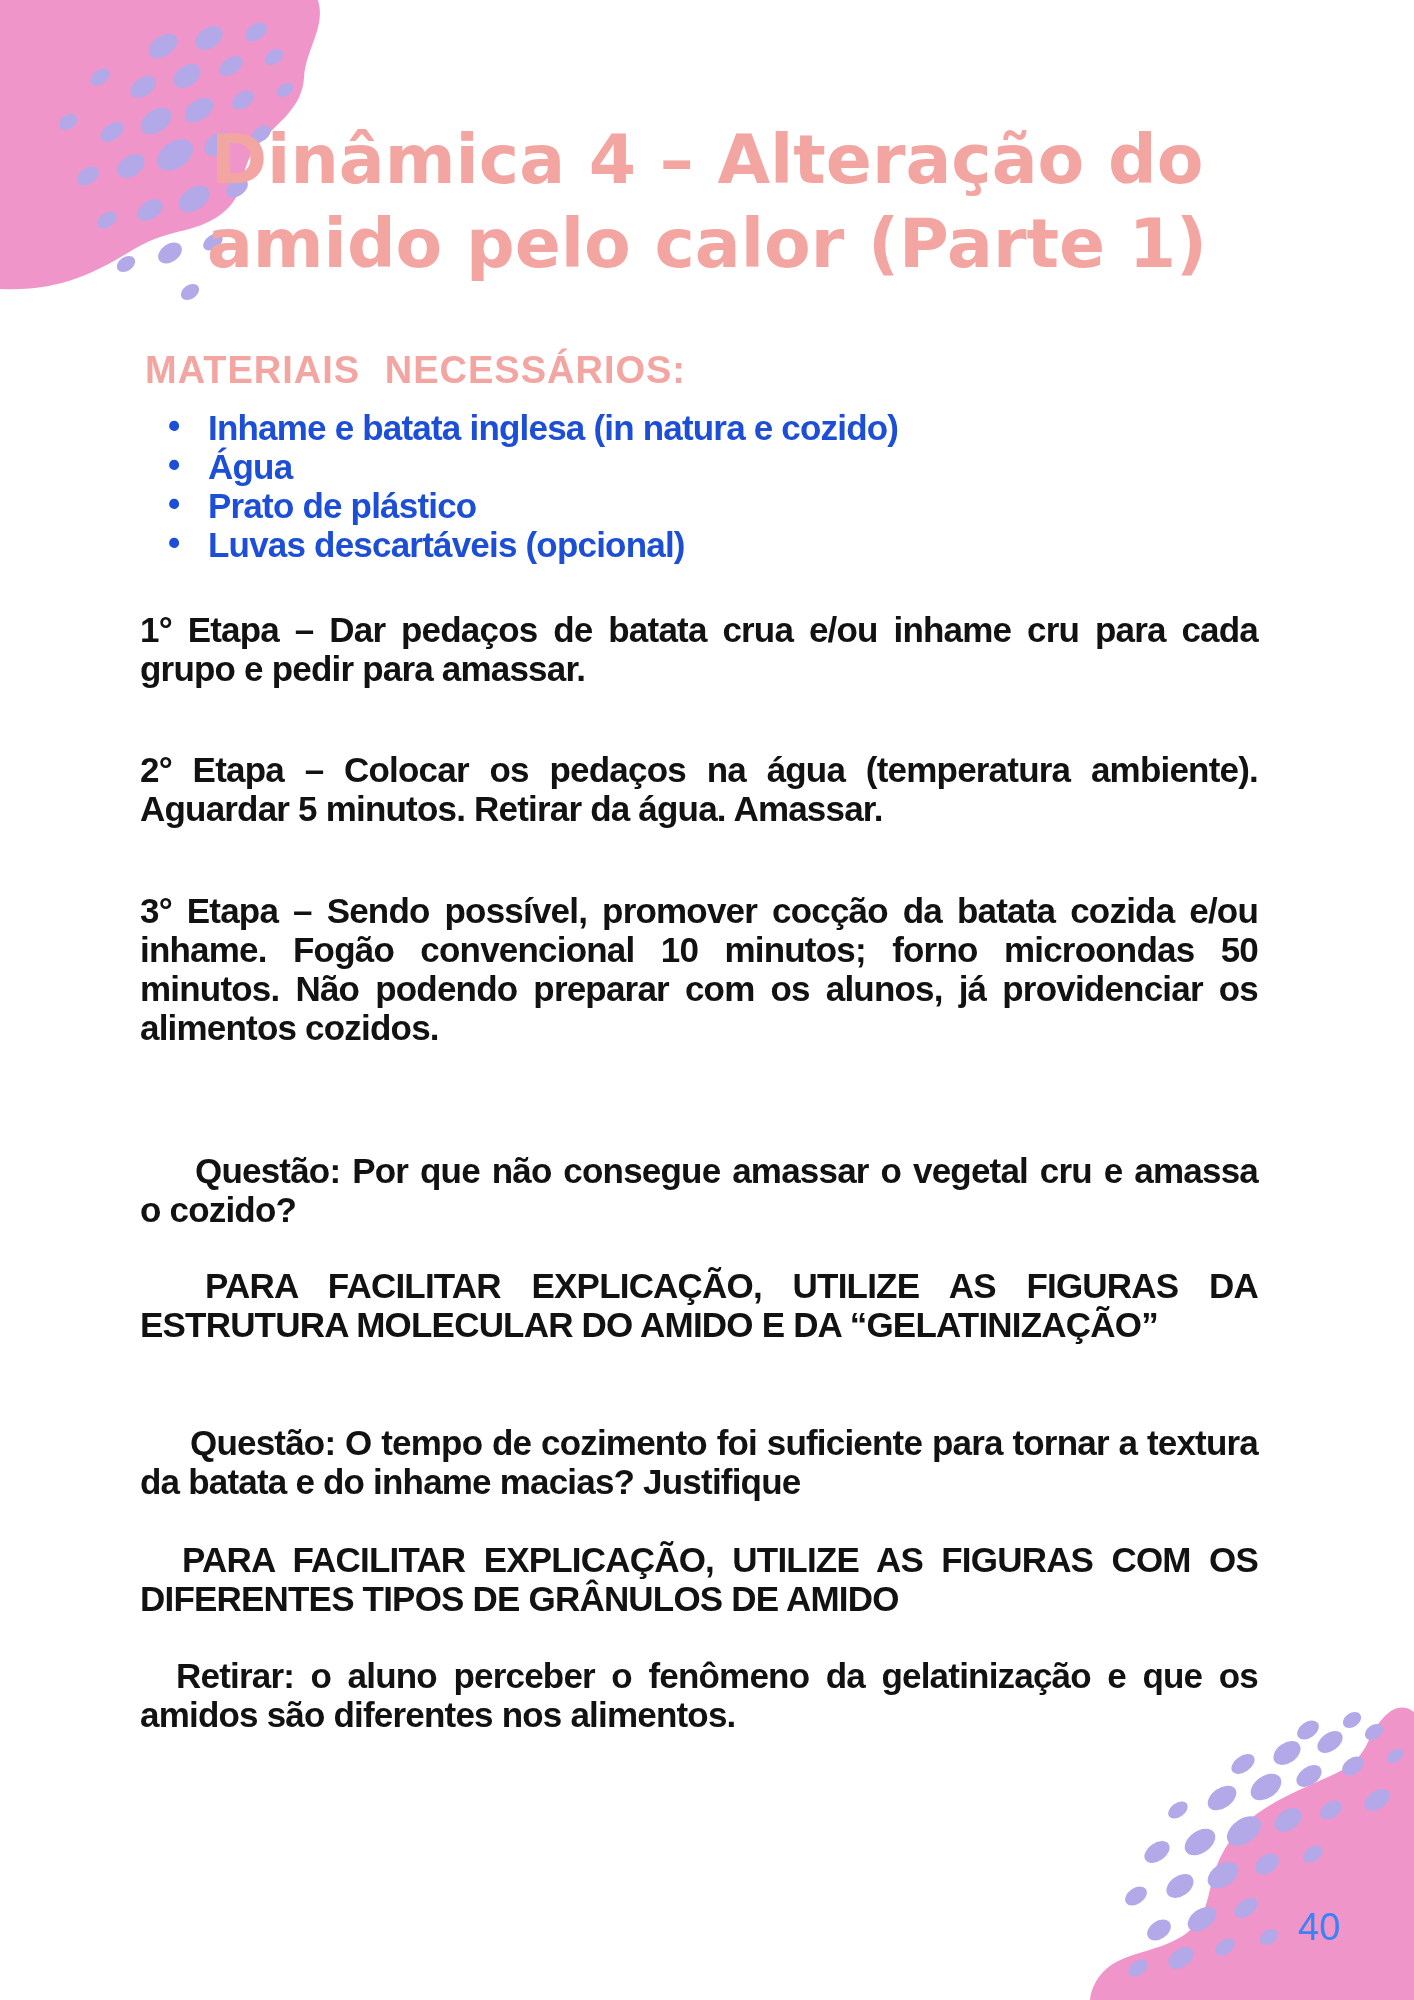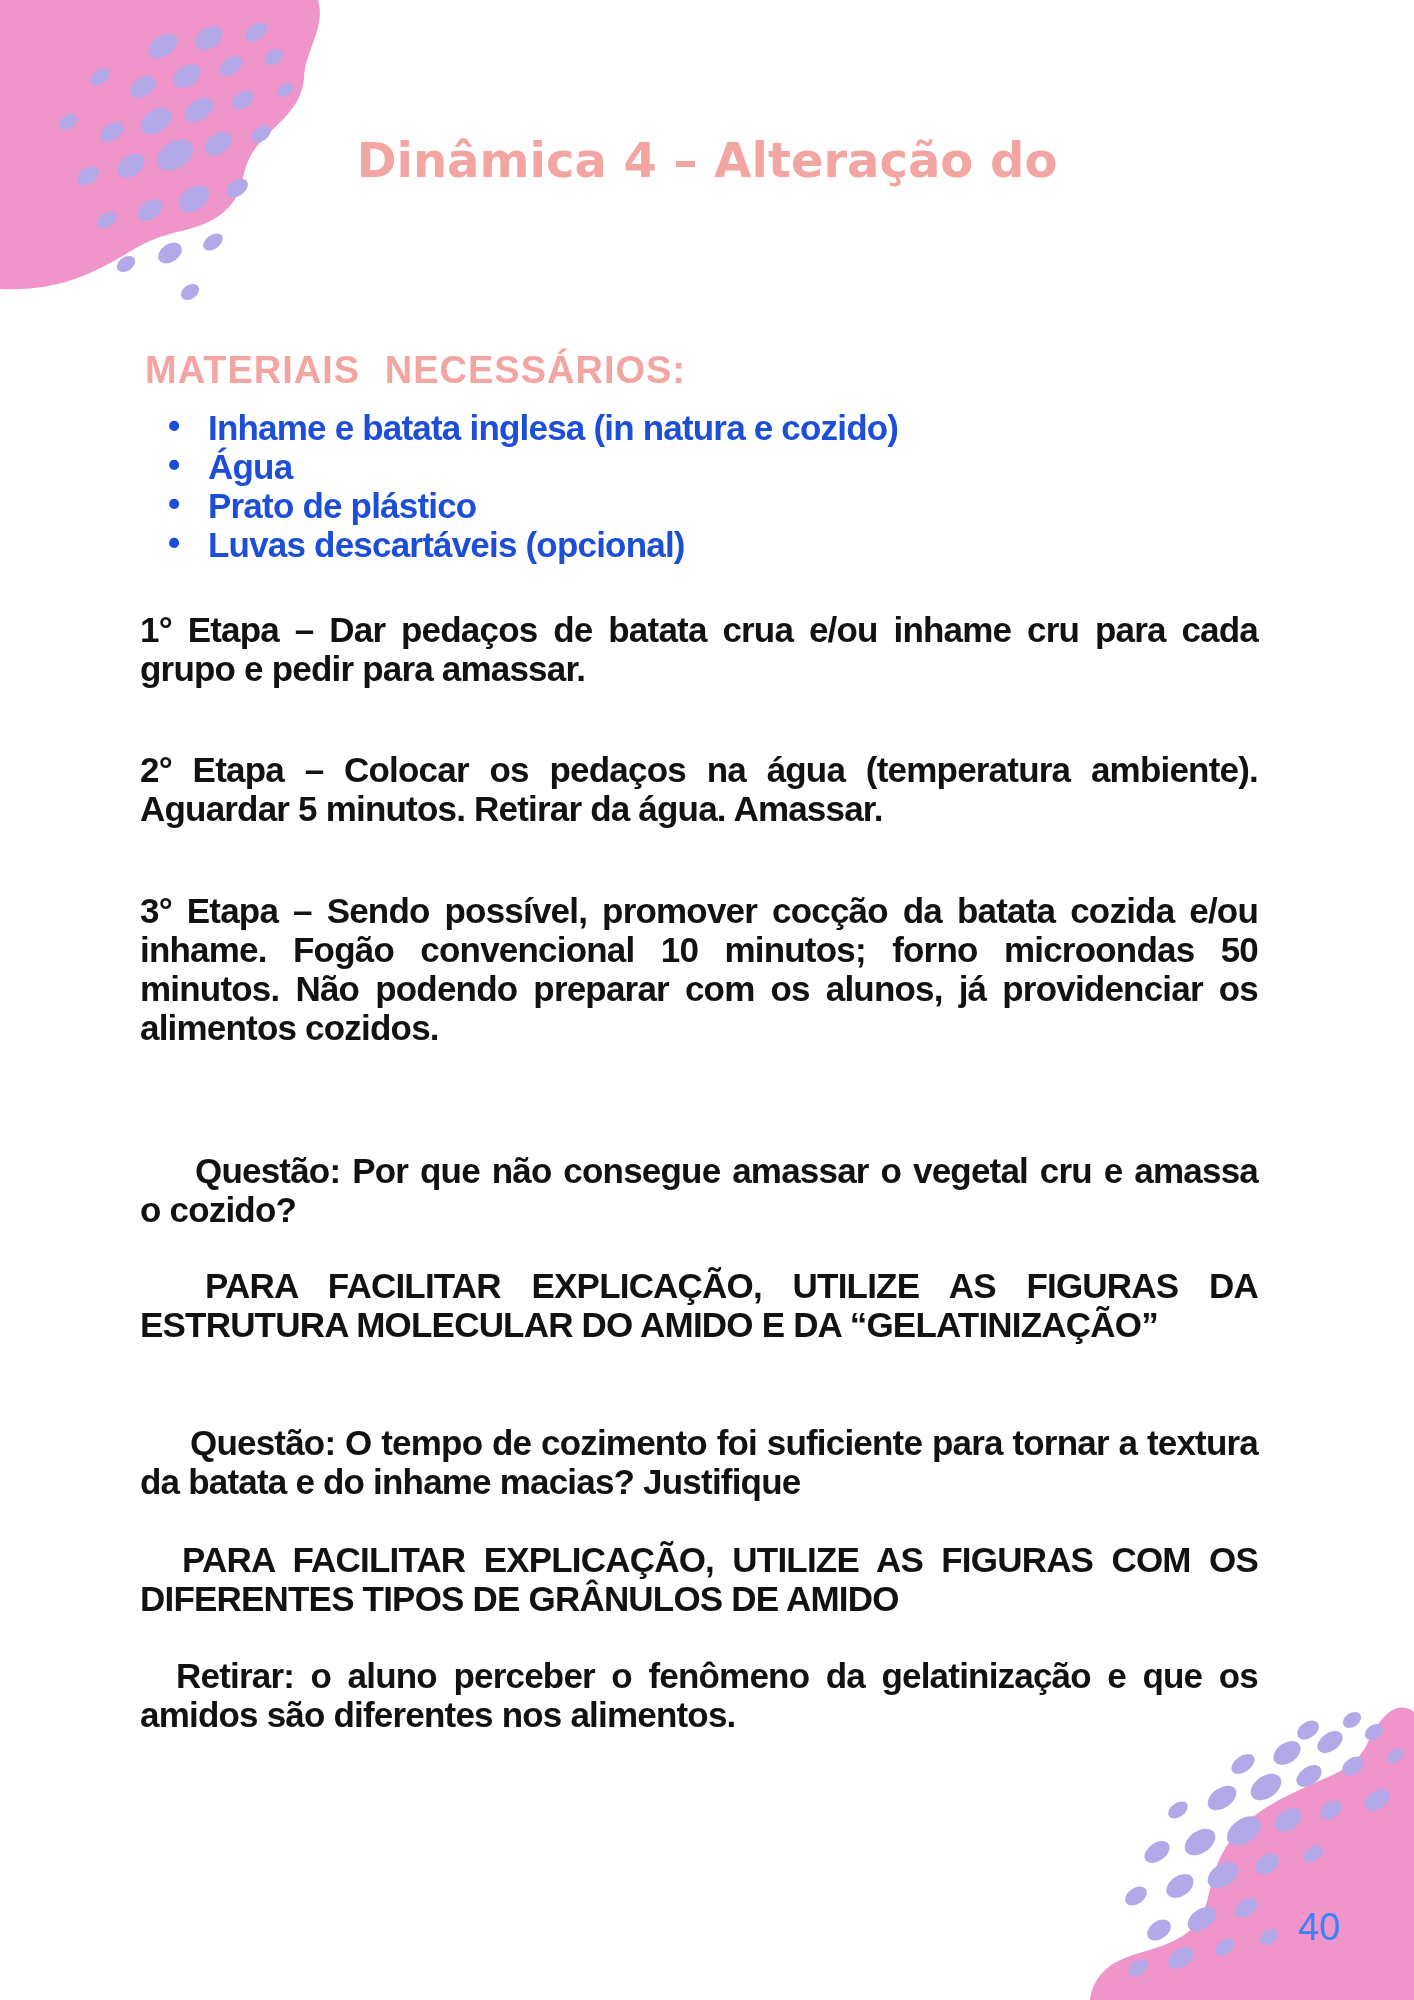--- a/index.html
+++ b/index.html
@@ -25,7 +25,7 @@
     text-align:center;
     font-family:"DejaVu Sans", sans-serif;
     font-weight:bold;
-    font-size:48px; line-height:84px;
+    font-size:68px; line-height:84px;
     color:#f3a5a1;
   }
   .title span { display:block; }

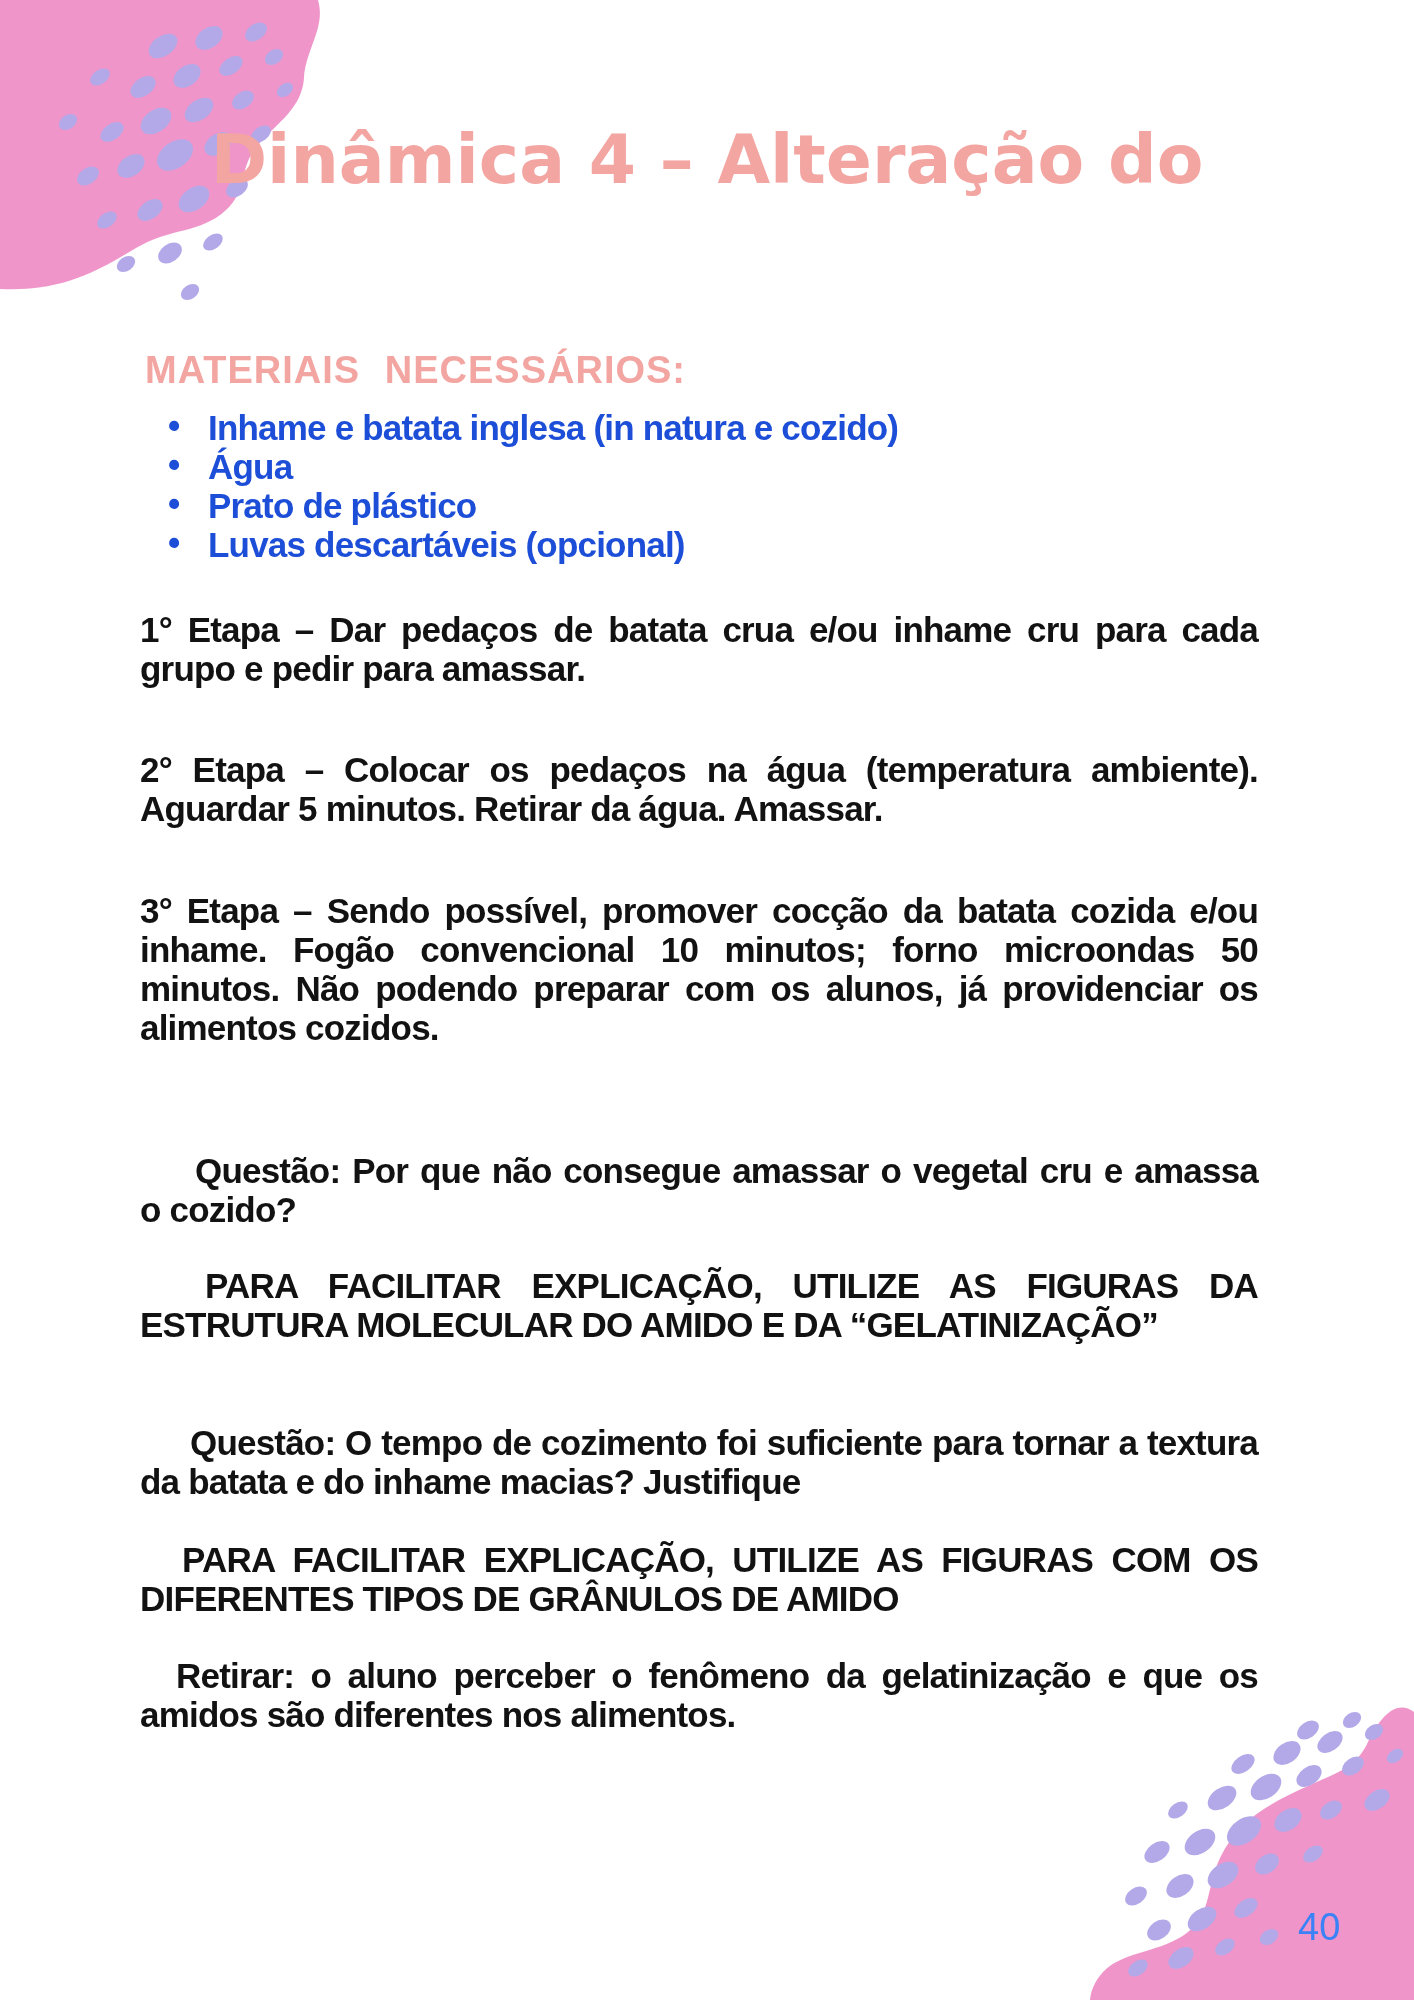--- a/index.html
+++ b/index.html
@@ -161,6 +161,7 @@
 
   <h1 class="title">
     <span>Dinâmica 4 – Alteração do</span>
+    <span>amido pelo calor (Parte 1)</span>
   </h1>
 
   <div class="materials-heading">MATERIAIS NECESSÁRIOS:</div>

